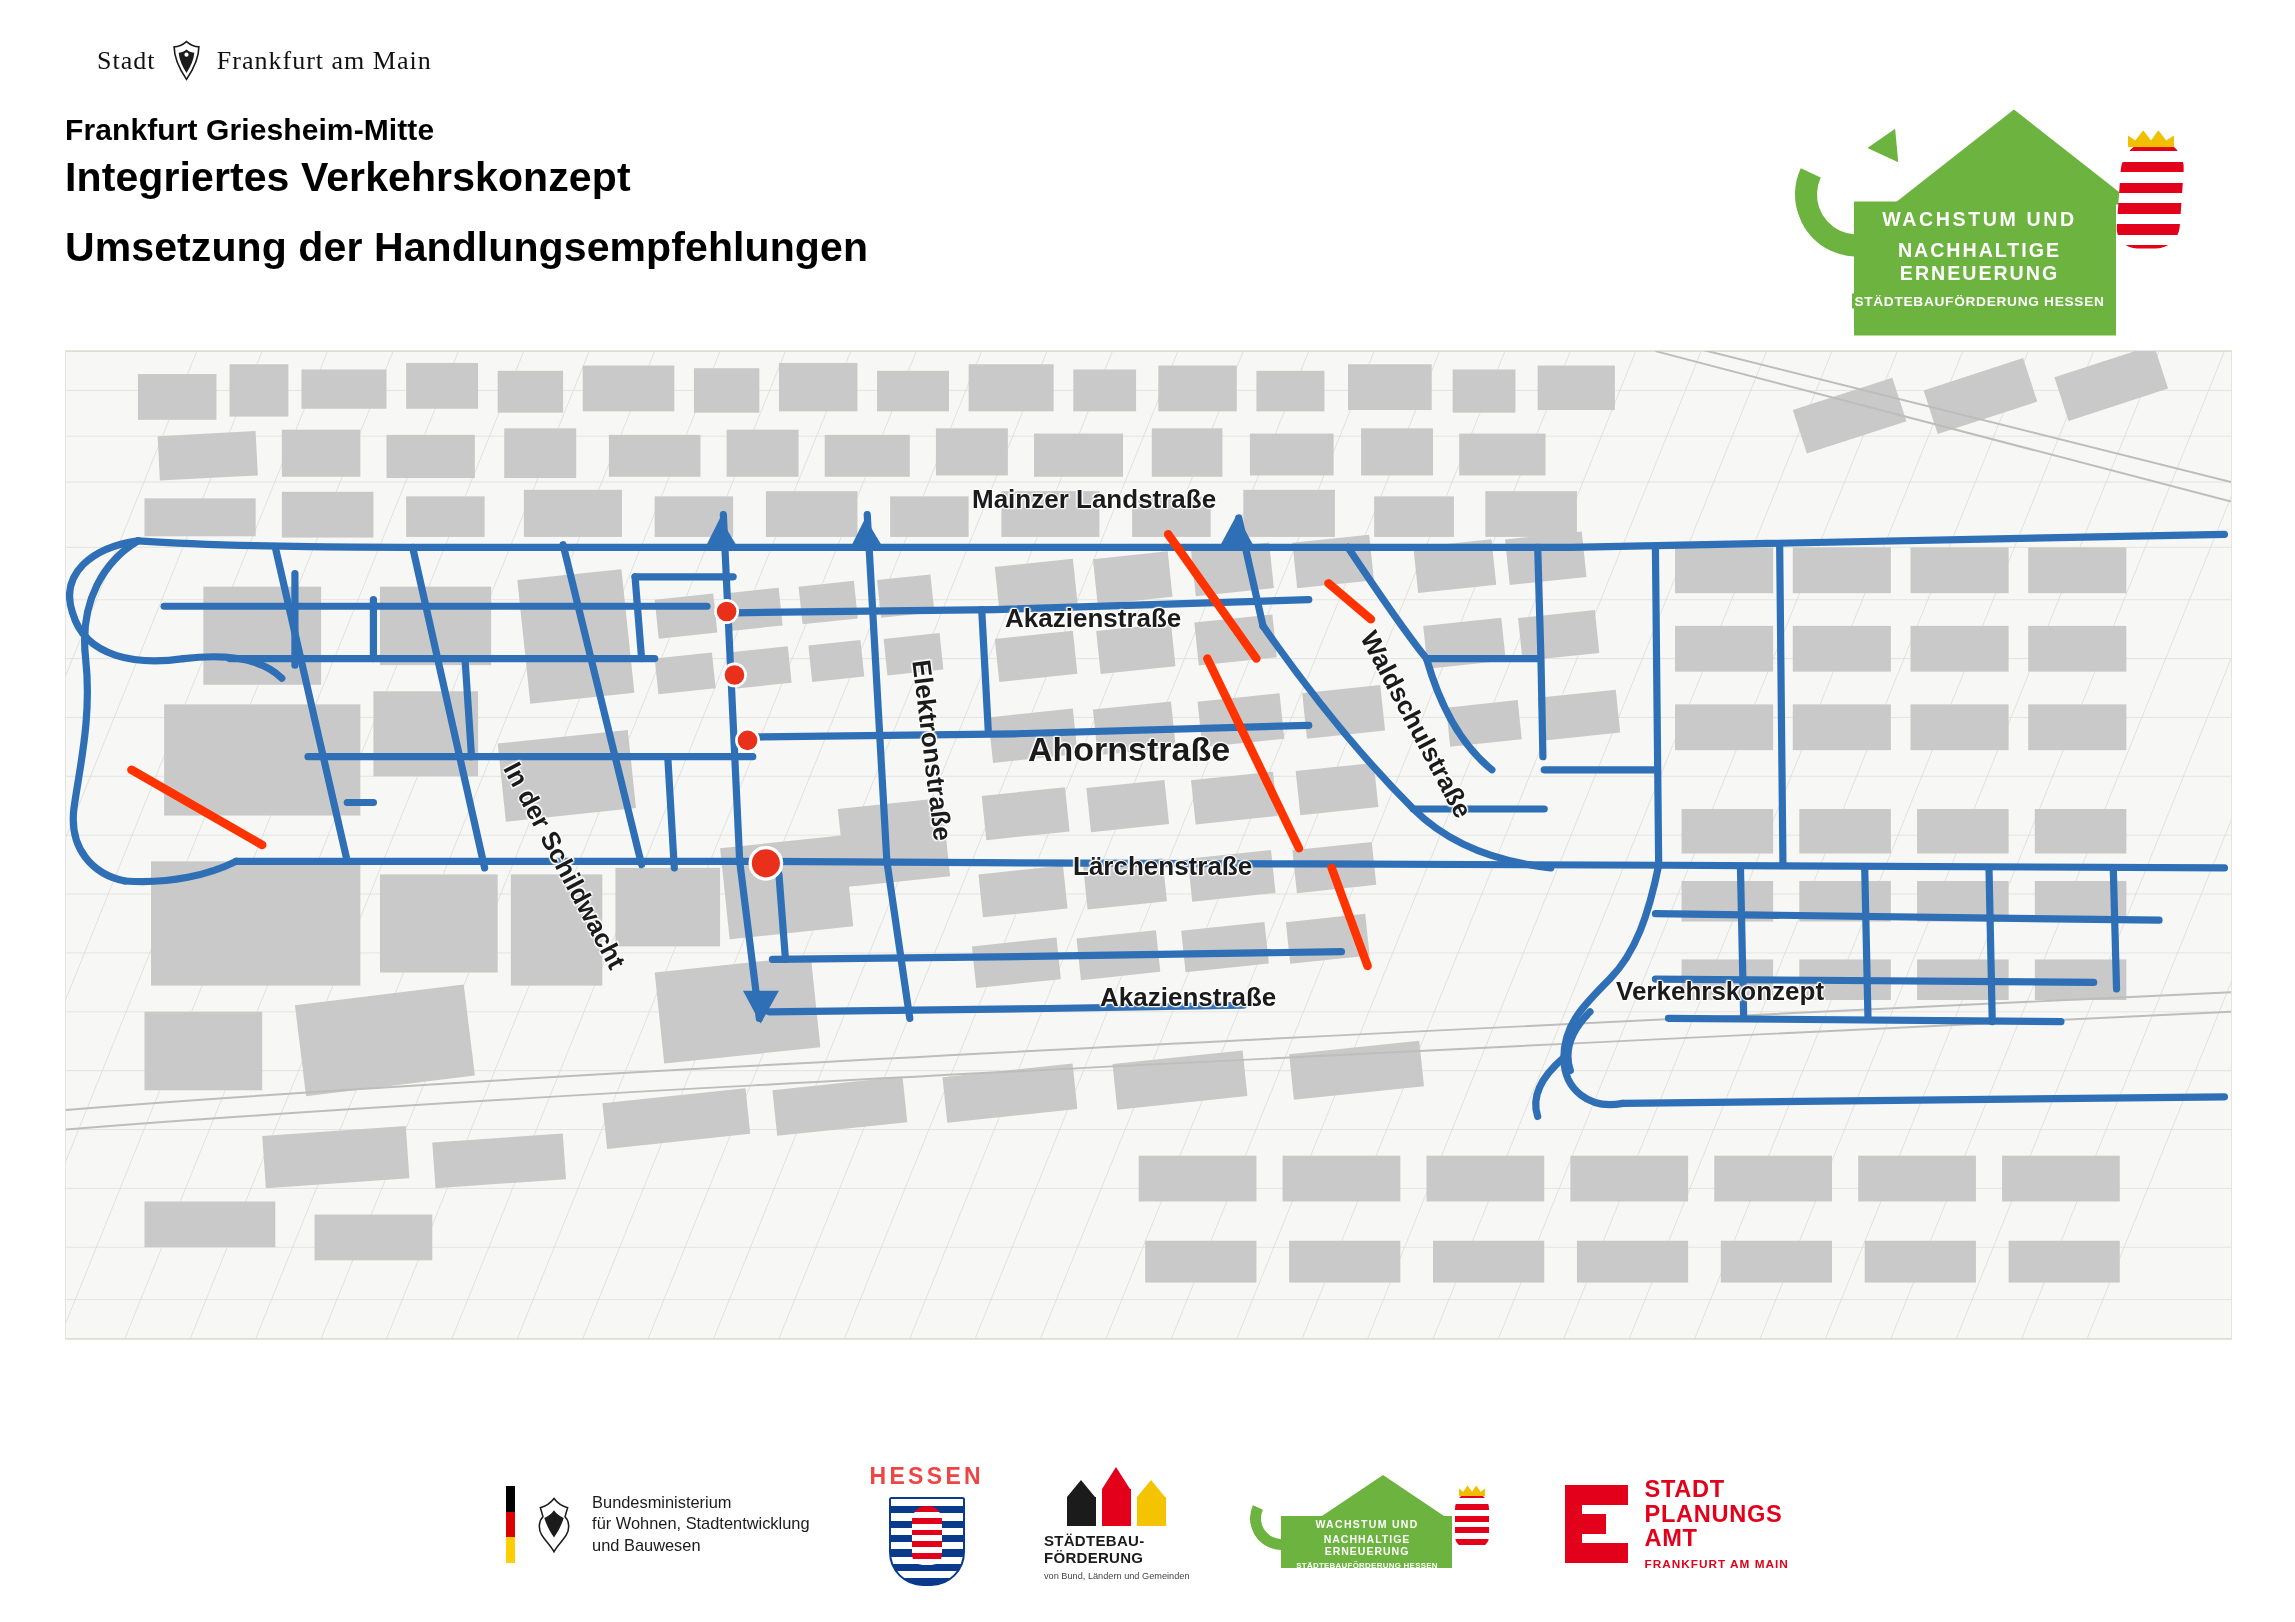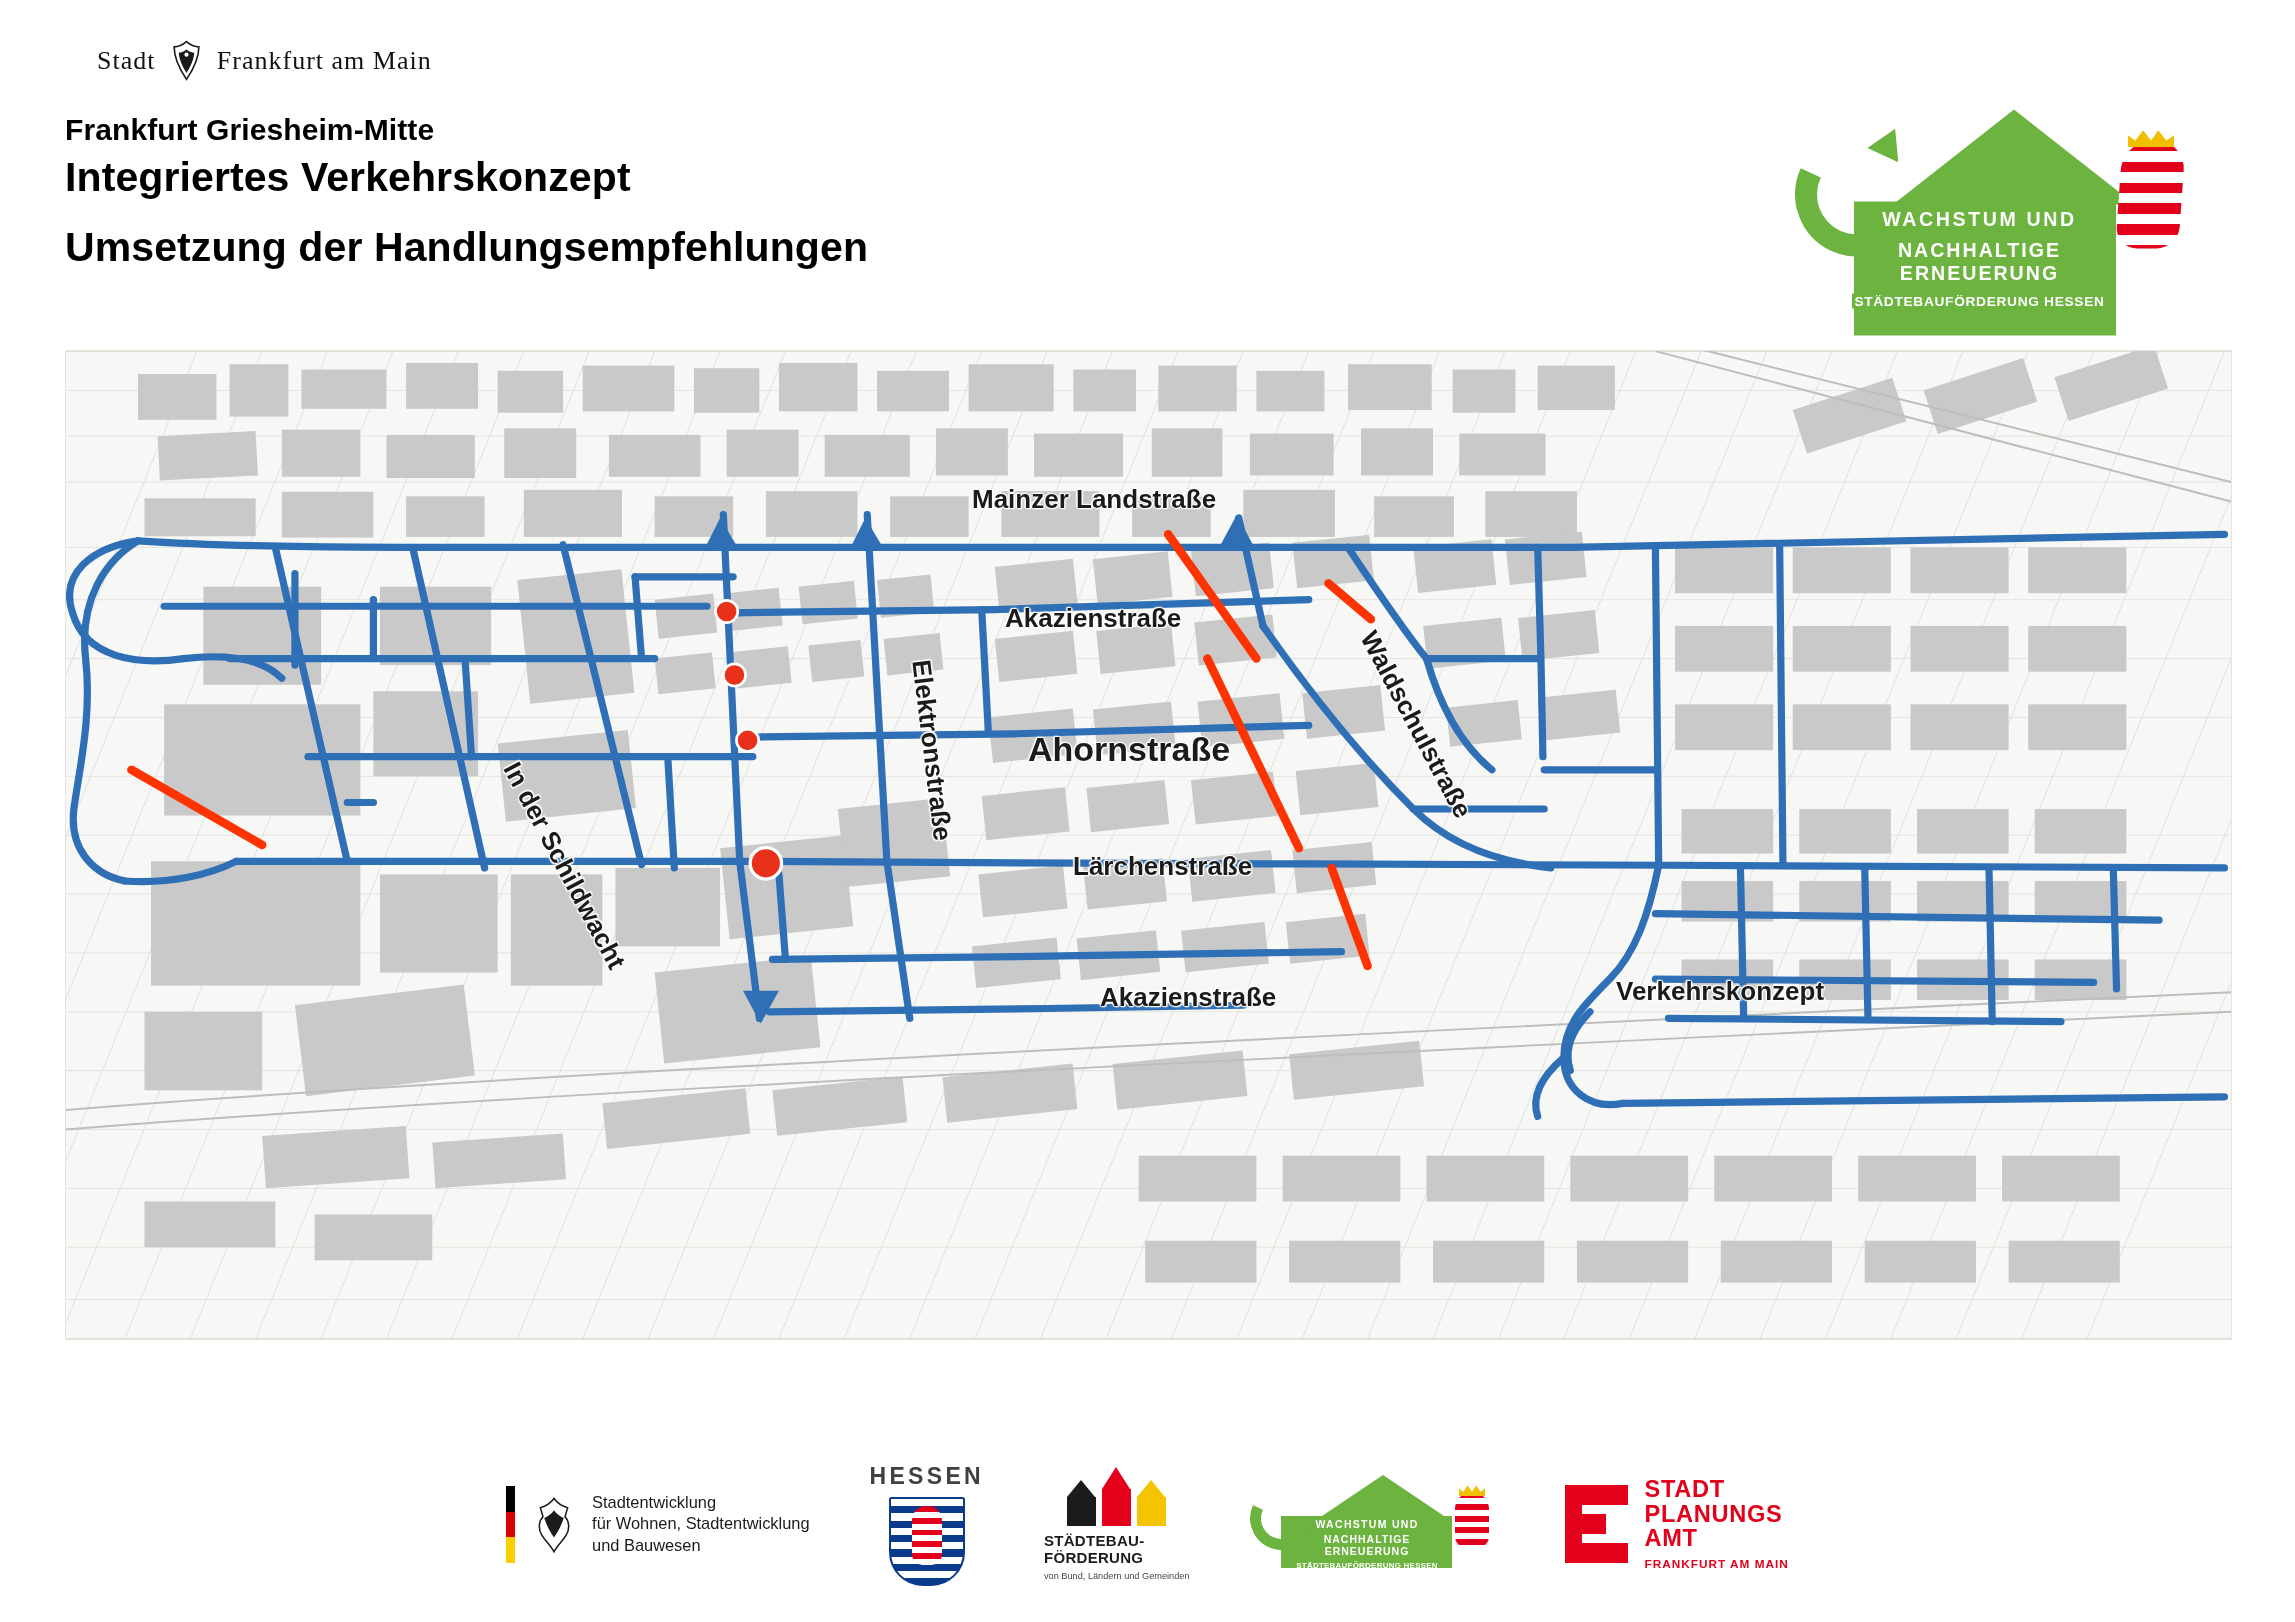--- a/index.html
+++ b/index.html
@@ -244,7 +244,7 @@
     font-size: 23px;
     font-weight: bold;
     letter-spacing: 3.3px;
-    color: #404040;
+    color: #ef4444;
     margin-bottom: 7px;
   }
   #logo-hessen .shield {

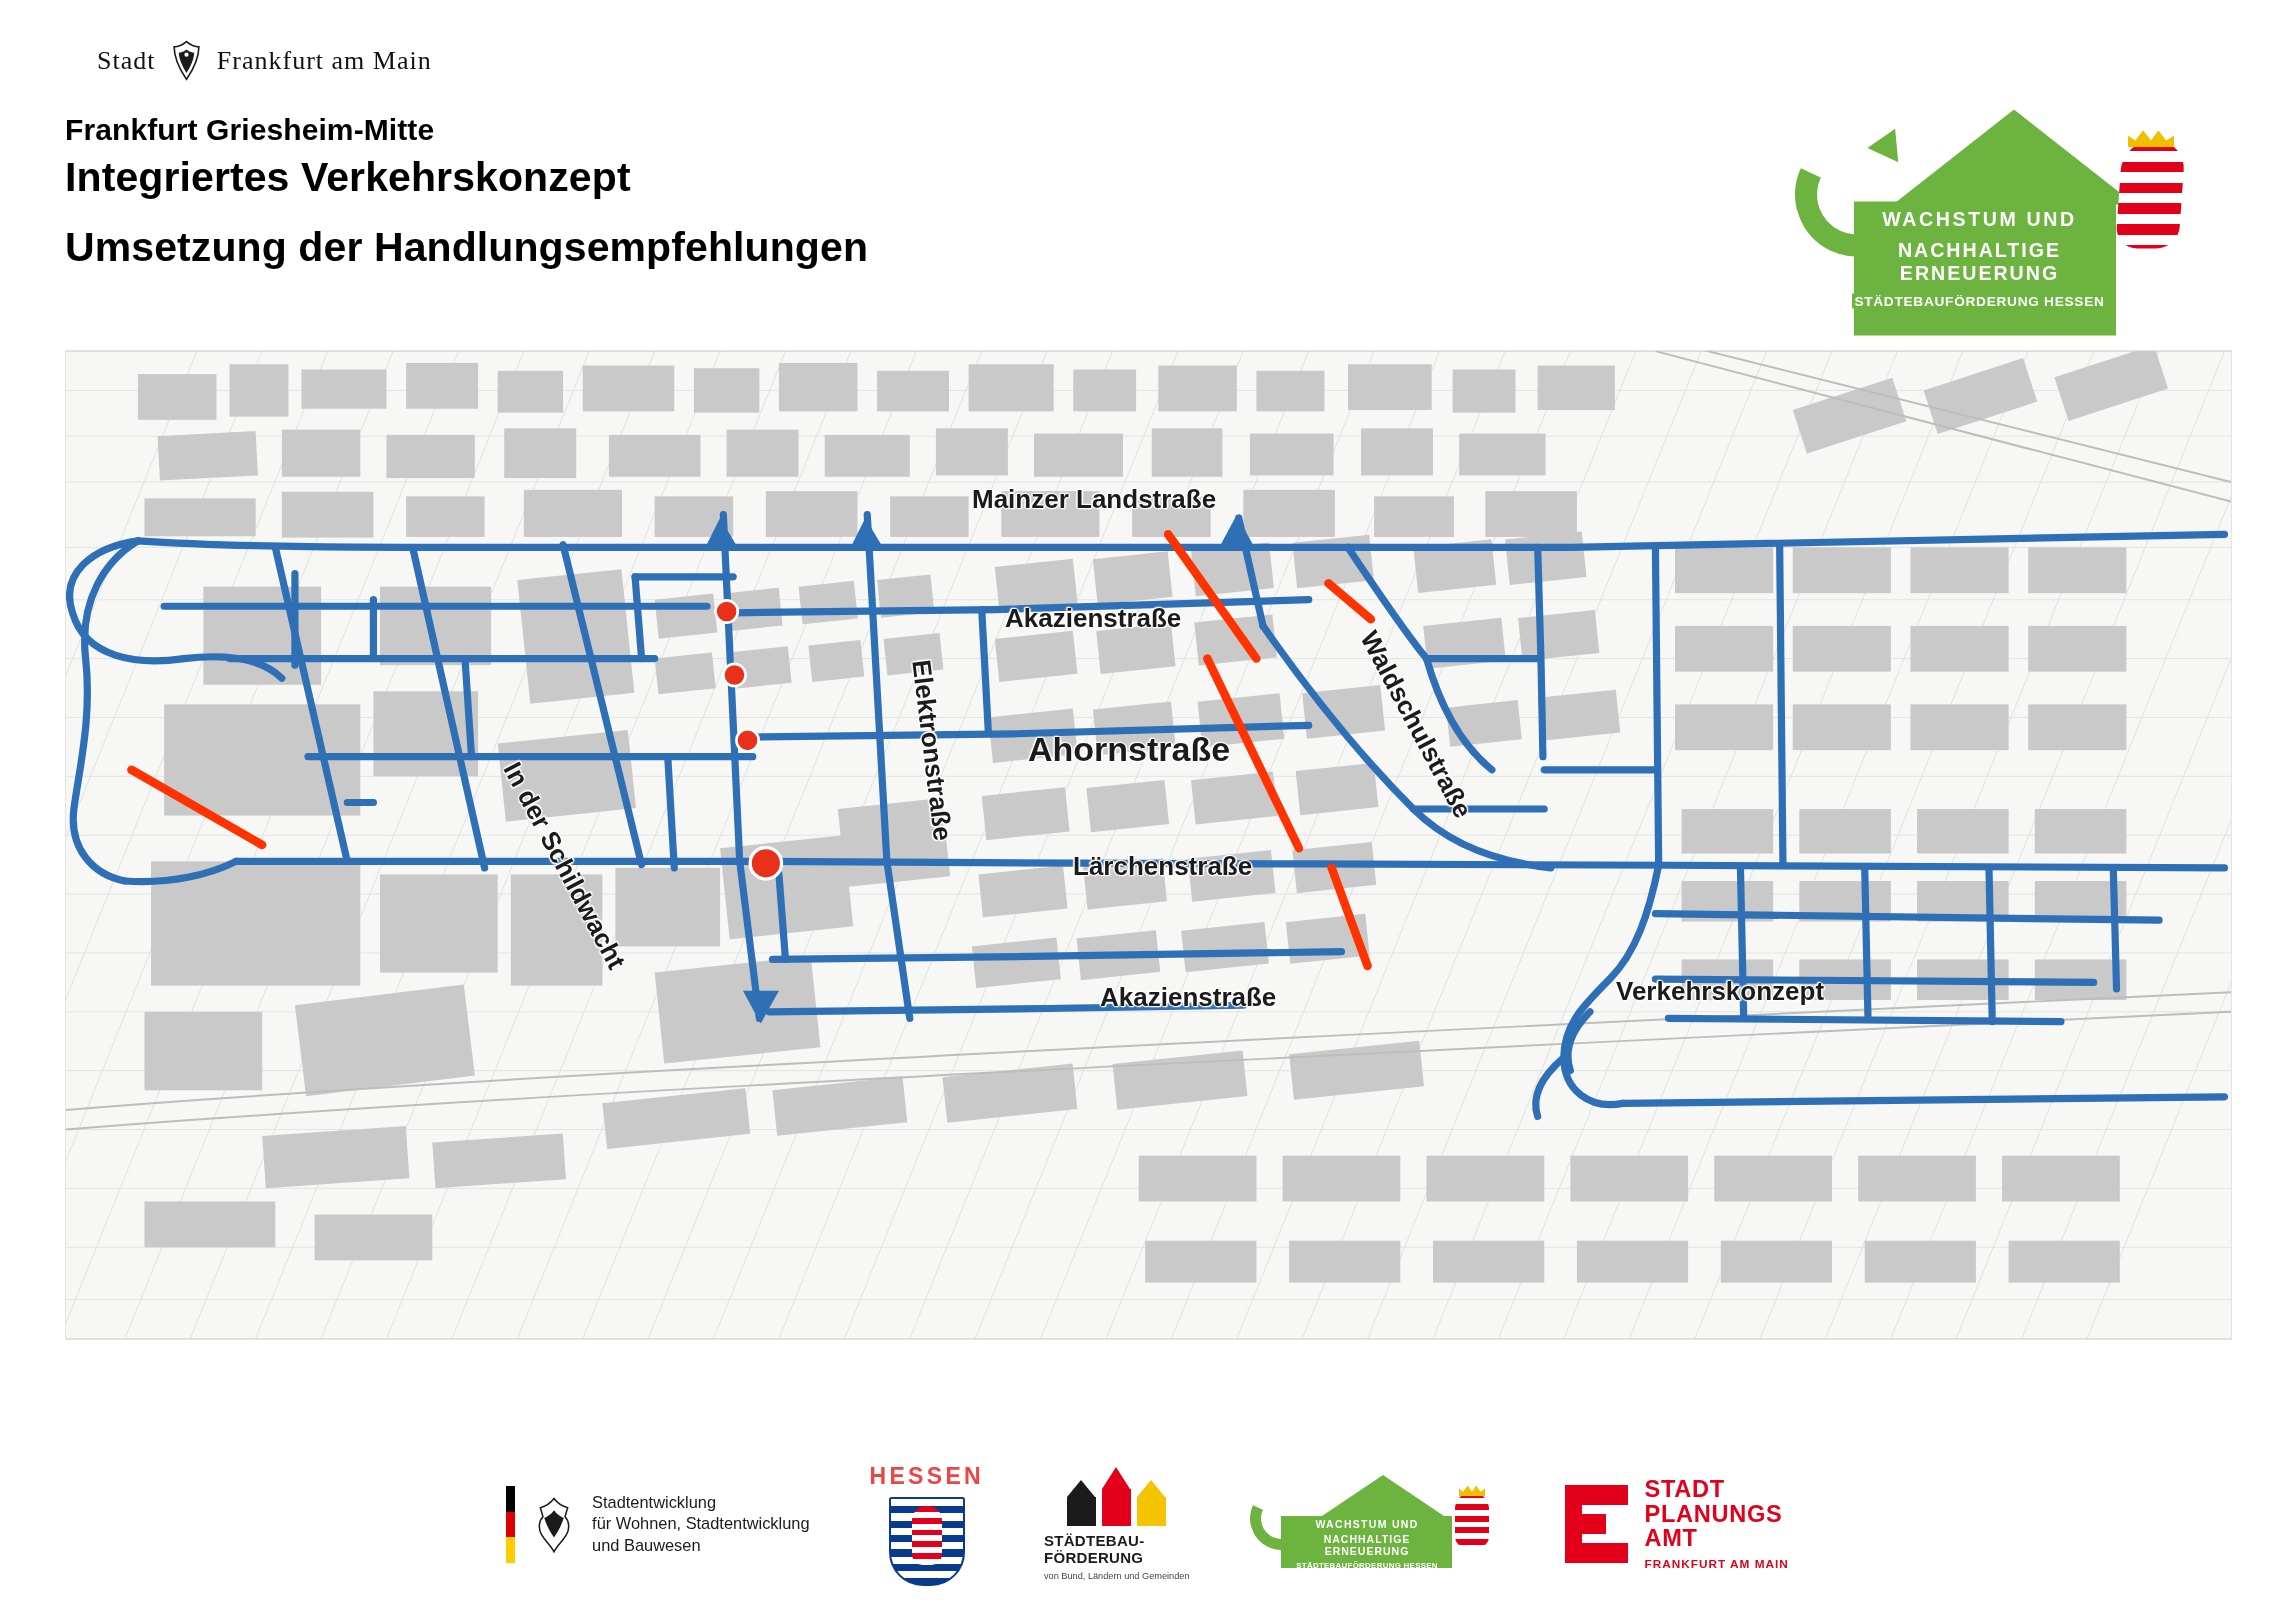--- a/index.html
+++ b/index.html
@@ -748,7 +748,7 @@
       </svg>
     </div>
     <div class="txt">
-      <div>Stadtentwicklung</div>
+      <div>Bundesministerium</div>
       <div>für Wohnen, Stadtentwicklung</div>
       <div>und Bauwesen</div>
     </div>

